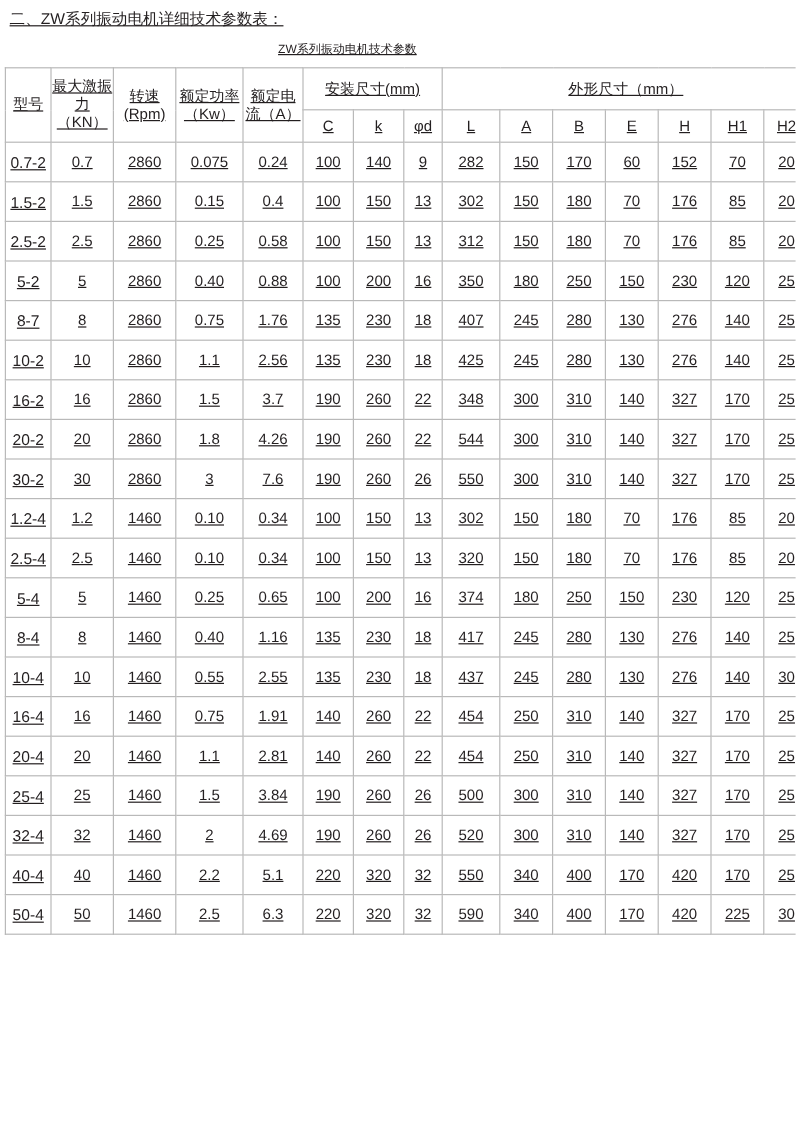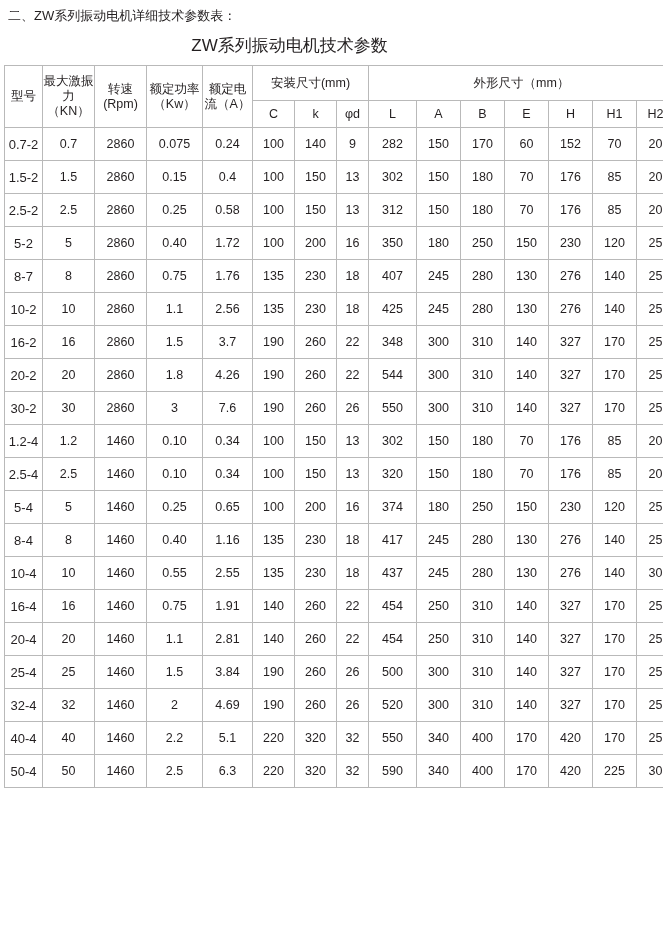--- a/index.html
+++ b/index.html
@@ -21,6 +21,7 @@
     position: relative;
     box-sizing: border-box;
     padding: 0;
+    text-decoration: underline;
   }
   .section-heading {
     font-size: 13px;

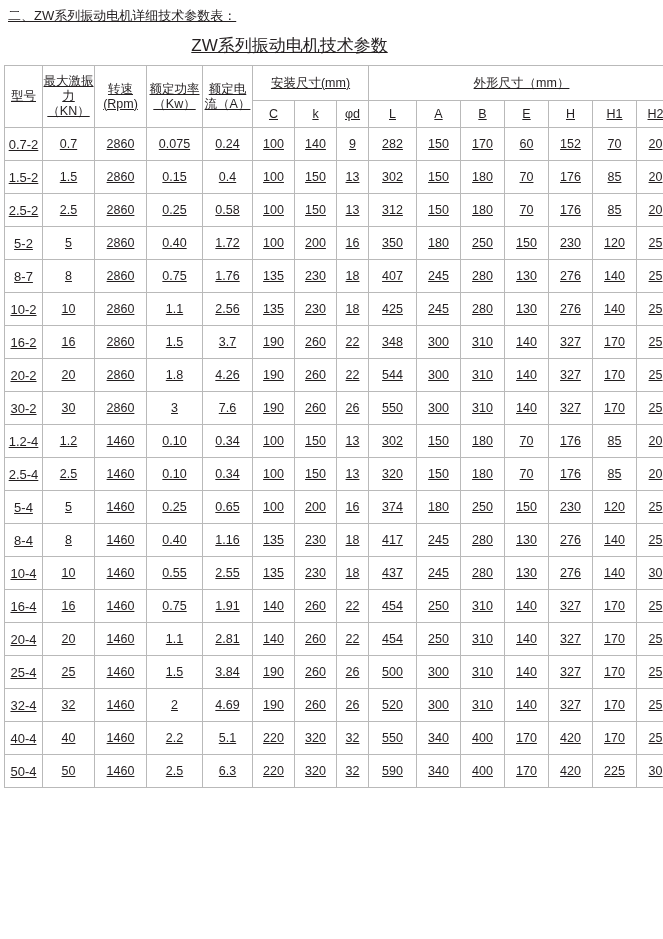--- a/index.html
+++ b/index.html
@@ -30,7 +30,7 @@
     white-space: nowrap;
   }
   .table-title {
-    font-size: 17px;
+    font-size: 10px;
     text-align: center;
     padding: 10px 0 8px 0;
     margin-left: 10px;

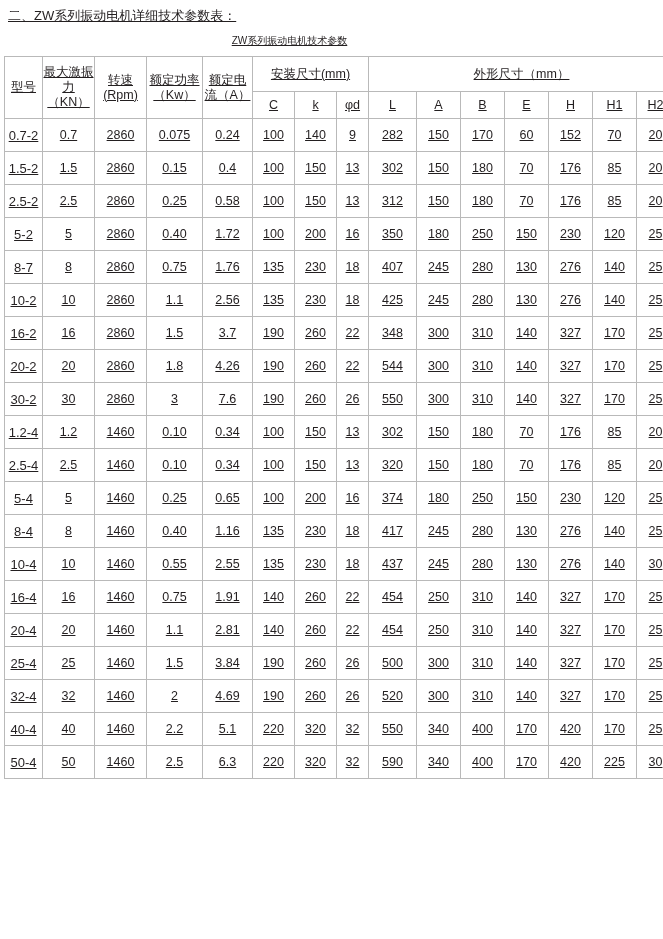--- a/index.html
+++ b/index.html
@@ -196,7 +196,7 @@
         <td>5</td>
         <td>2860</td>
         <td>0.40</td>
-        <td>1.72</td>
+        <td>0.88</td>
         <td>100</td>
         <td>200</td>
         <td>16</td>

